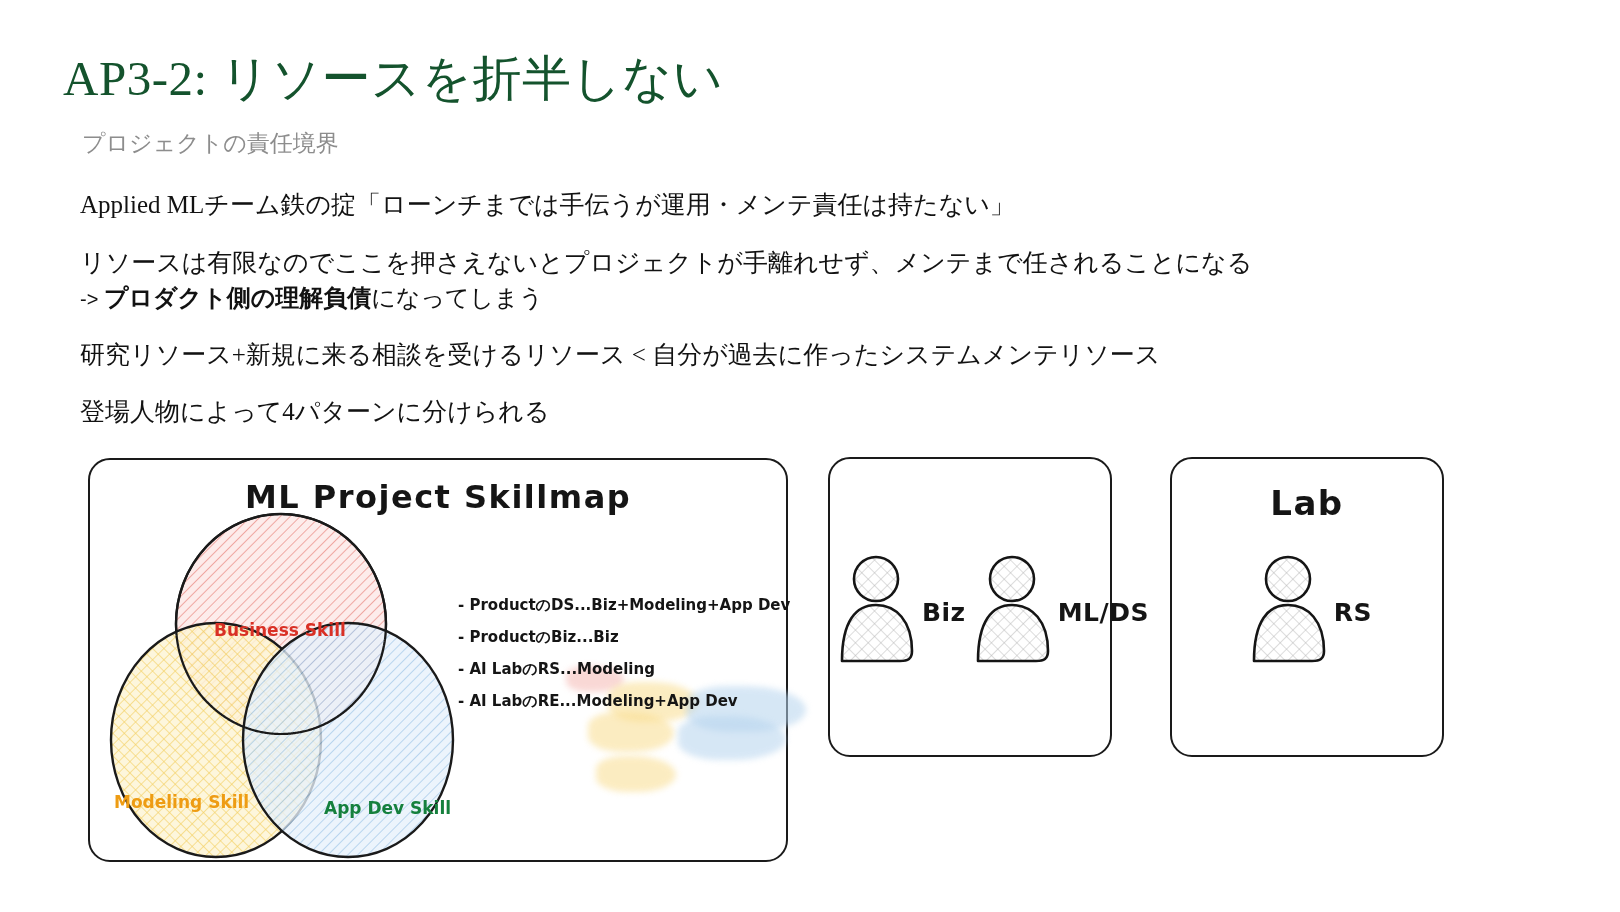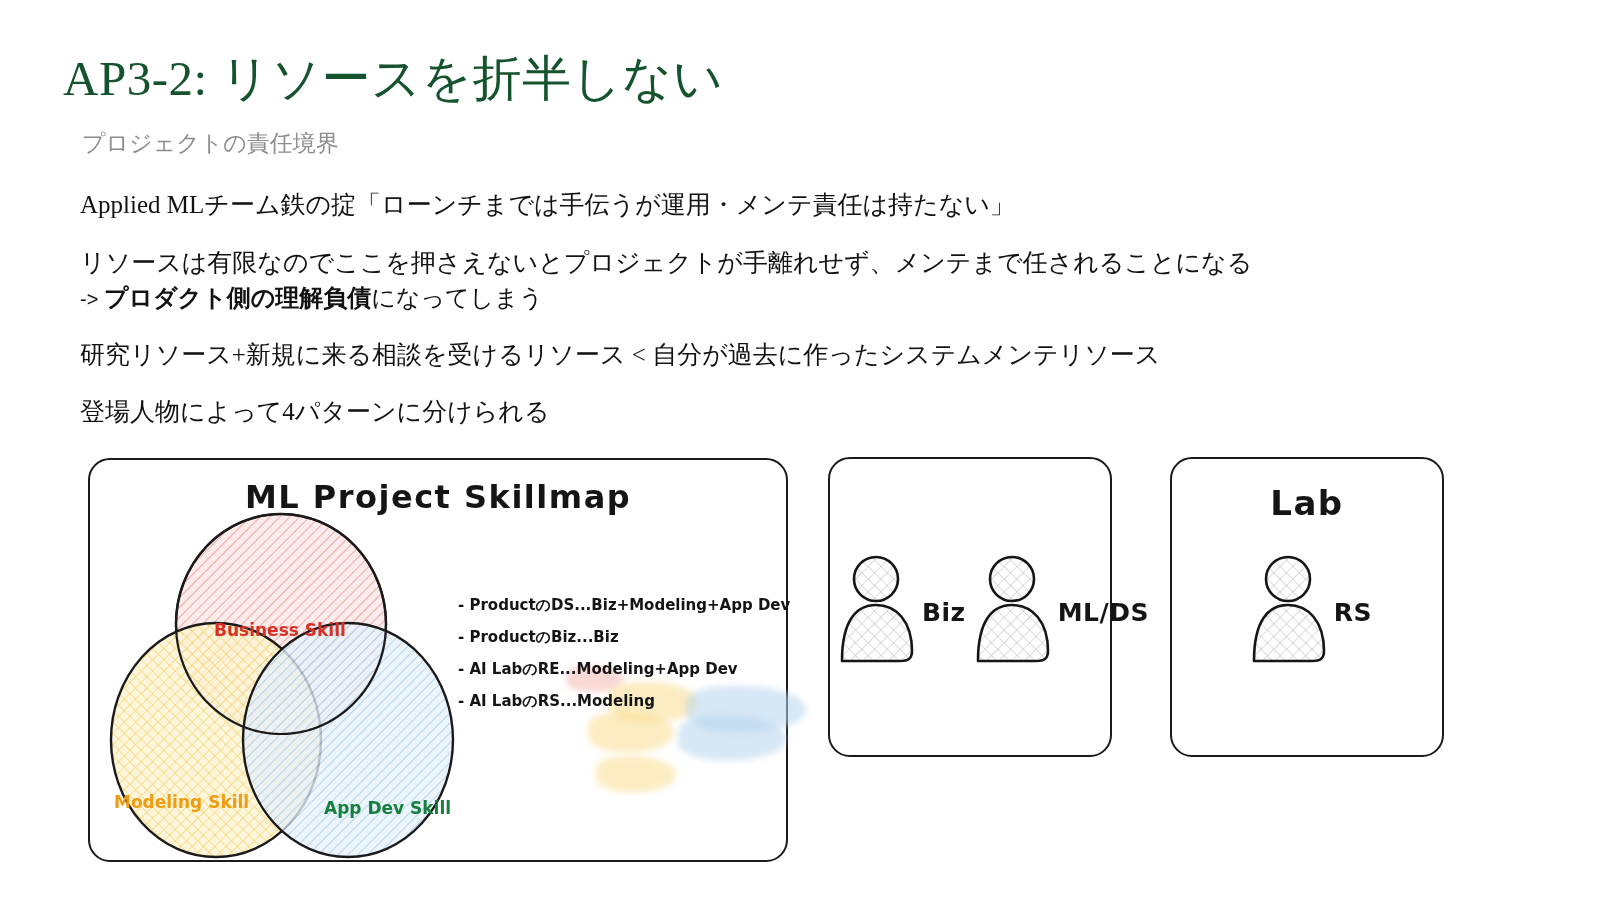--- a/index.html
+++ b/index.html
@@ -230,8 +230,8 @@
   <div id="role-list">
     <div class="role-item">- ProductのDS...Biz+Modeling+App Dev</div>
     <div class="role-item">- ProductのBiz...Biz</div>
+    <div class="role-item">- AI LabのRS...Modeling</div>
     <div class="role-item">- AI LabのRE...Modeling+App Dev</div>
-    <div class="role-item">- AI LabのRS...Modeling</div>
   </div>
 </div>
 

